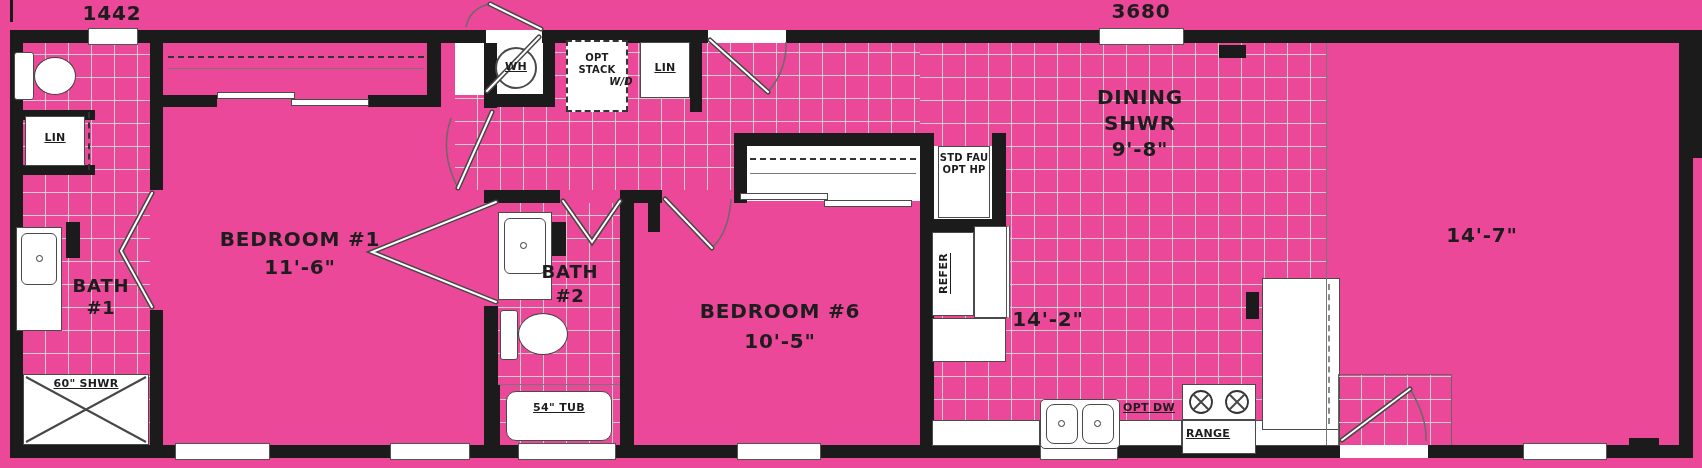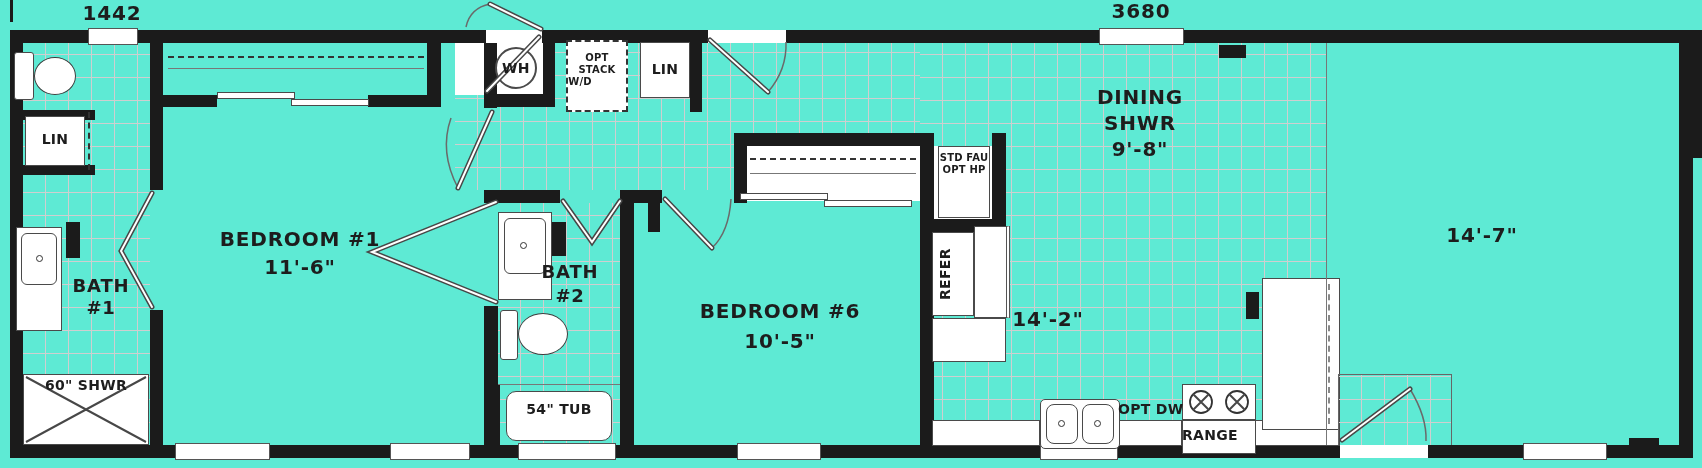--- a/index.html
+++ b/index.html
@@ -3,7 +3,7 @@
 <meta charset="utf-8">
 <style>
   html,body{margin:0;padding:0;background:#fff;}
-  .plan{position:relative;width:1702px;height:468px;background:#5eead4;overflow:hidden;
+  .plan{position:relative;width:1702px;height:468px;background:#ec4899;overflow:hidden;
         font-family:"DejaVu Sans",sans-serif;color:#1d1d1d;}
   .w{position:absolute;background:#1b1b1b;}
   .blk{position:absolute;background:#1b1b1b;}

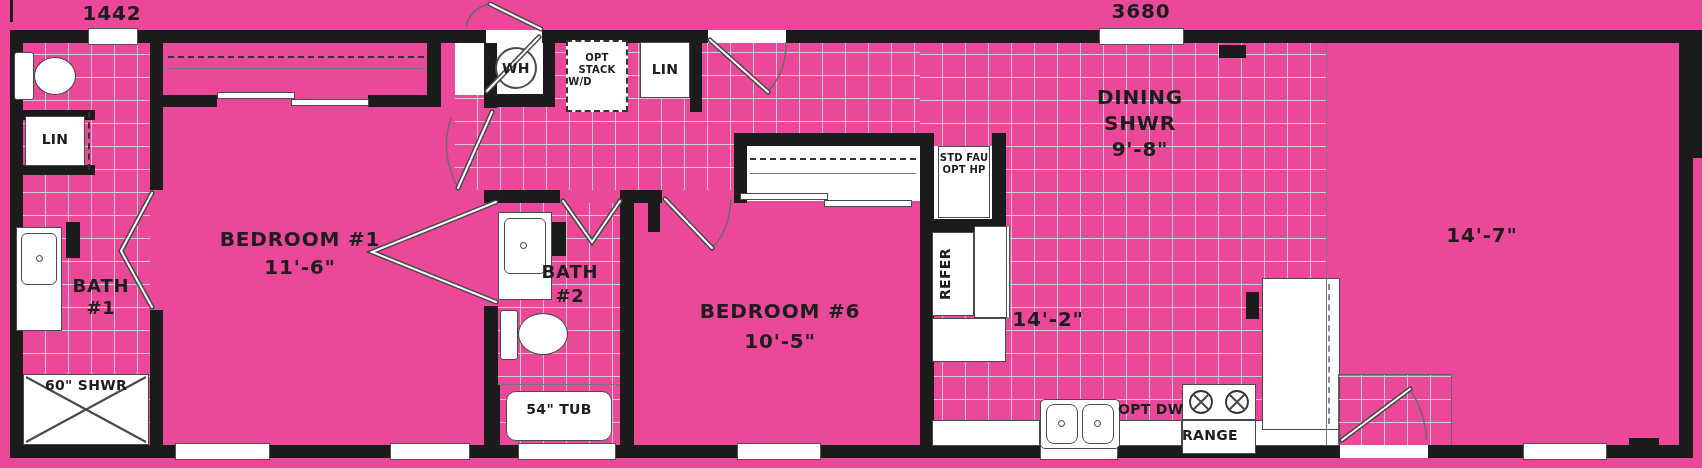--- a/index.html
+++ b/index.html
@@ -18,7 +18,7 @@
   .lbl{position:absolute;font-weight:700;text-align:center;letter-spacing:.8px;white-space:nowrap;line-height:1.1;}
   .big{font-size:20px;}
   .mid{font-size:18px;}
-  .sm{font-size:14px;font-weight:700;letter-spacing:.3px;}
+  .sm{font-size:11px;font-weight:700;letter-spacing:.3px;text-decoration:underline;}
   .tiny{font-size:10px;font-weight:700;letter-spacing:.2px;}
   .vtext{writing-mode:vertical-rl;transform:rotate(180deg);}
   .dot{position:absolute;width:7px;height:7px;border:1.5px solid #333;border-radius:50%;background:#fff;box-sizing:border-box;}

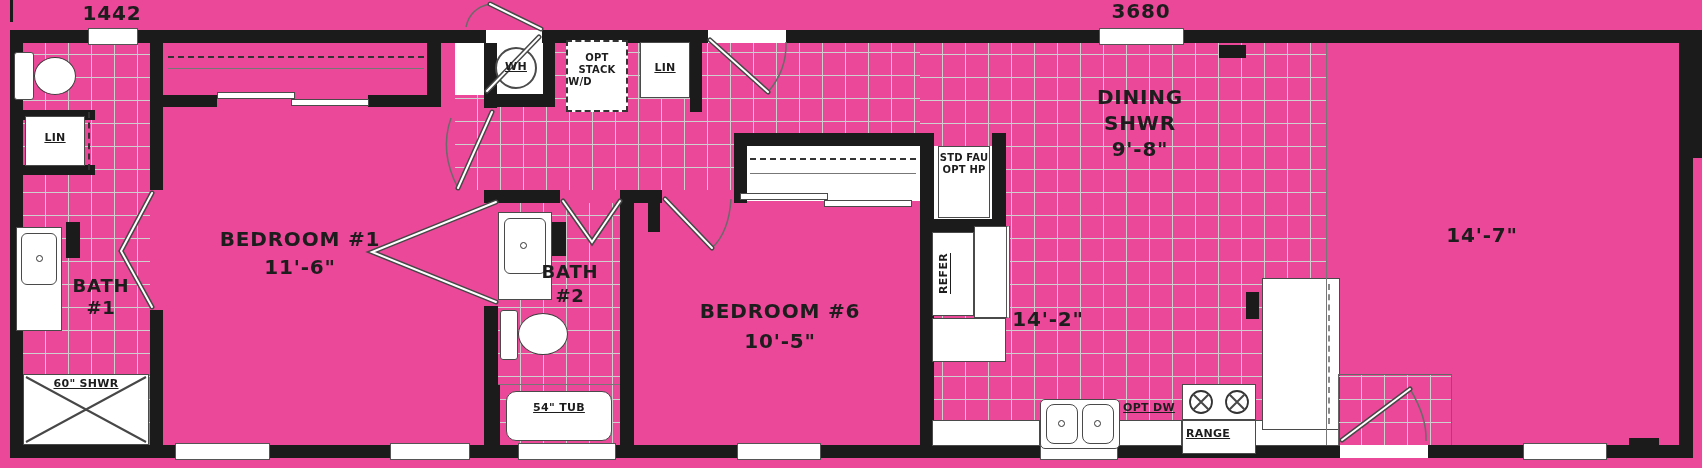--- a/index.html
+++ b/index.html
@@ -221,7 +221,7 @@
   <div class="lbl sm" style="left:495px;top:61px;width:42px;">WH</div>
   <div class="lbl tiny" style="left:566px;top:52px;width:62px;">OPT</div>
   <div class="lbl tiny" style="left:566px;top:64px;width:62px;">STACK</div>
-  <div class="lbl tiny" style="left:540px;top:76px;width:80px;">W/D</div>
+  <div class="lbl tiny" style="left:581px;top:76px;width:80px;font-style:italic;">W/D</div>
   <div class="lbl sm" style="left:640px;top:62px;width:50px;">LIN</div>
   <div class="lbl sm" style="left:25px;top:132px;width:60px;">LIN</div>
   <div class="lbl tiny" style="left:938px;top:152px;width:52px;">STD FAU</div>

